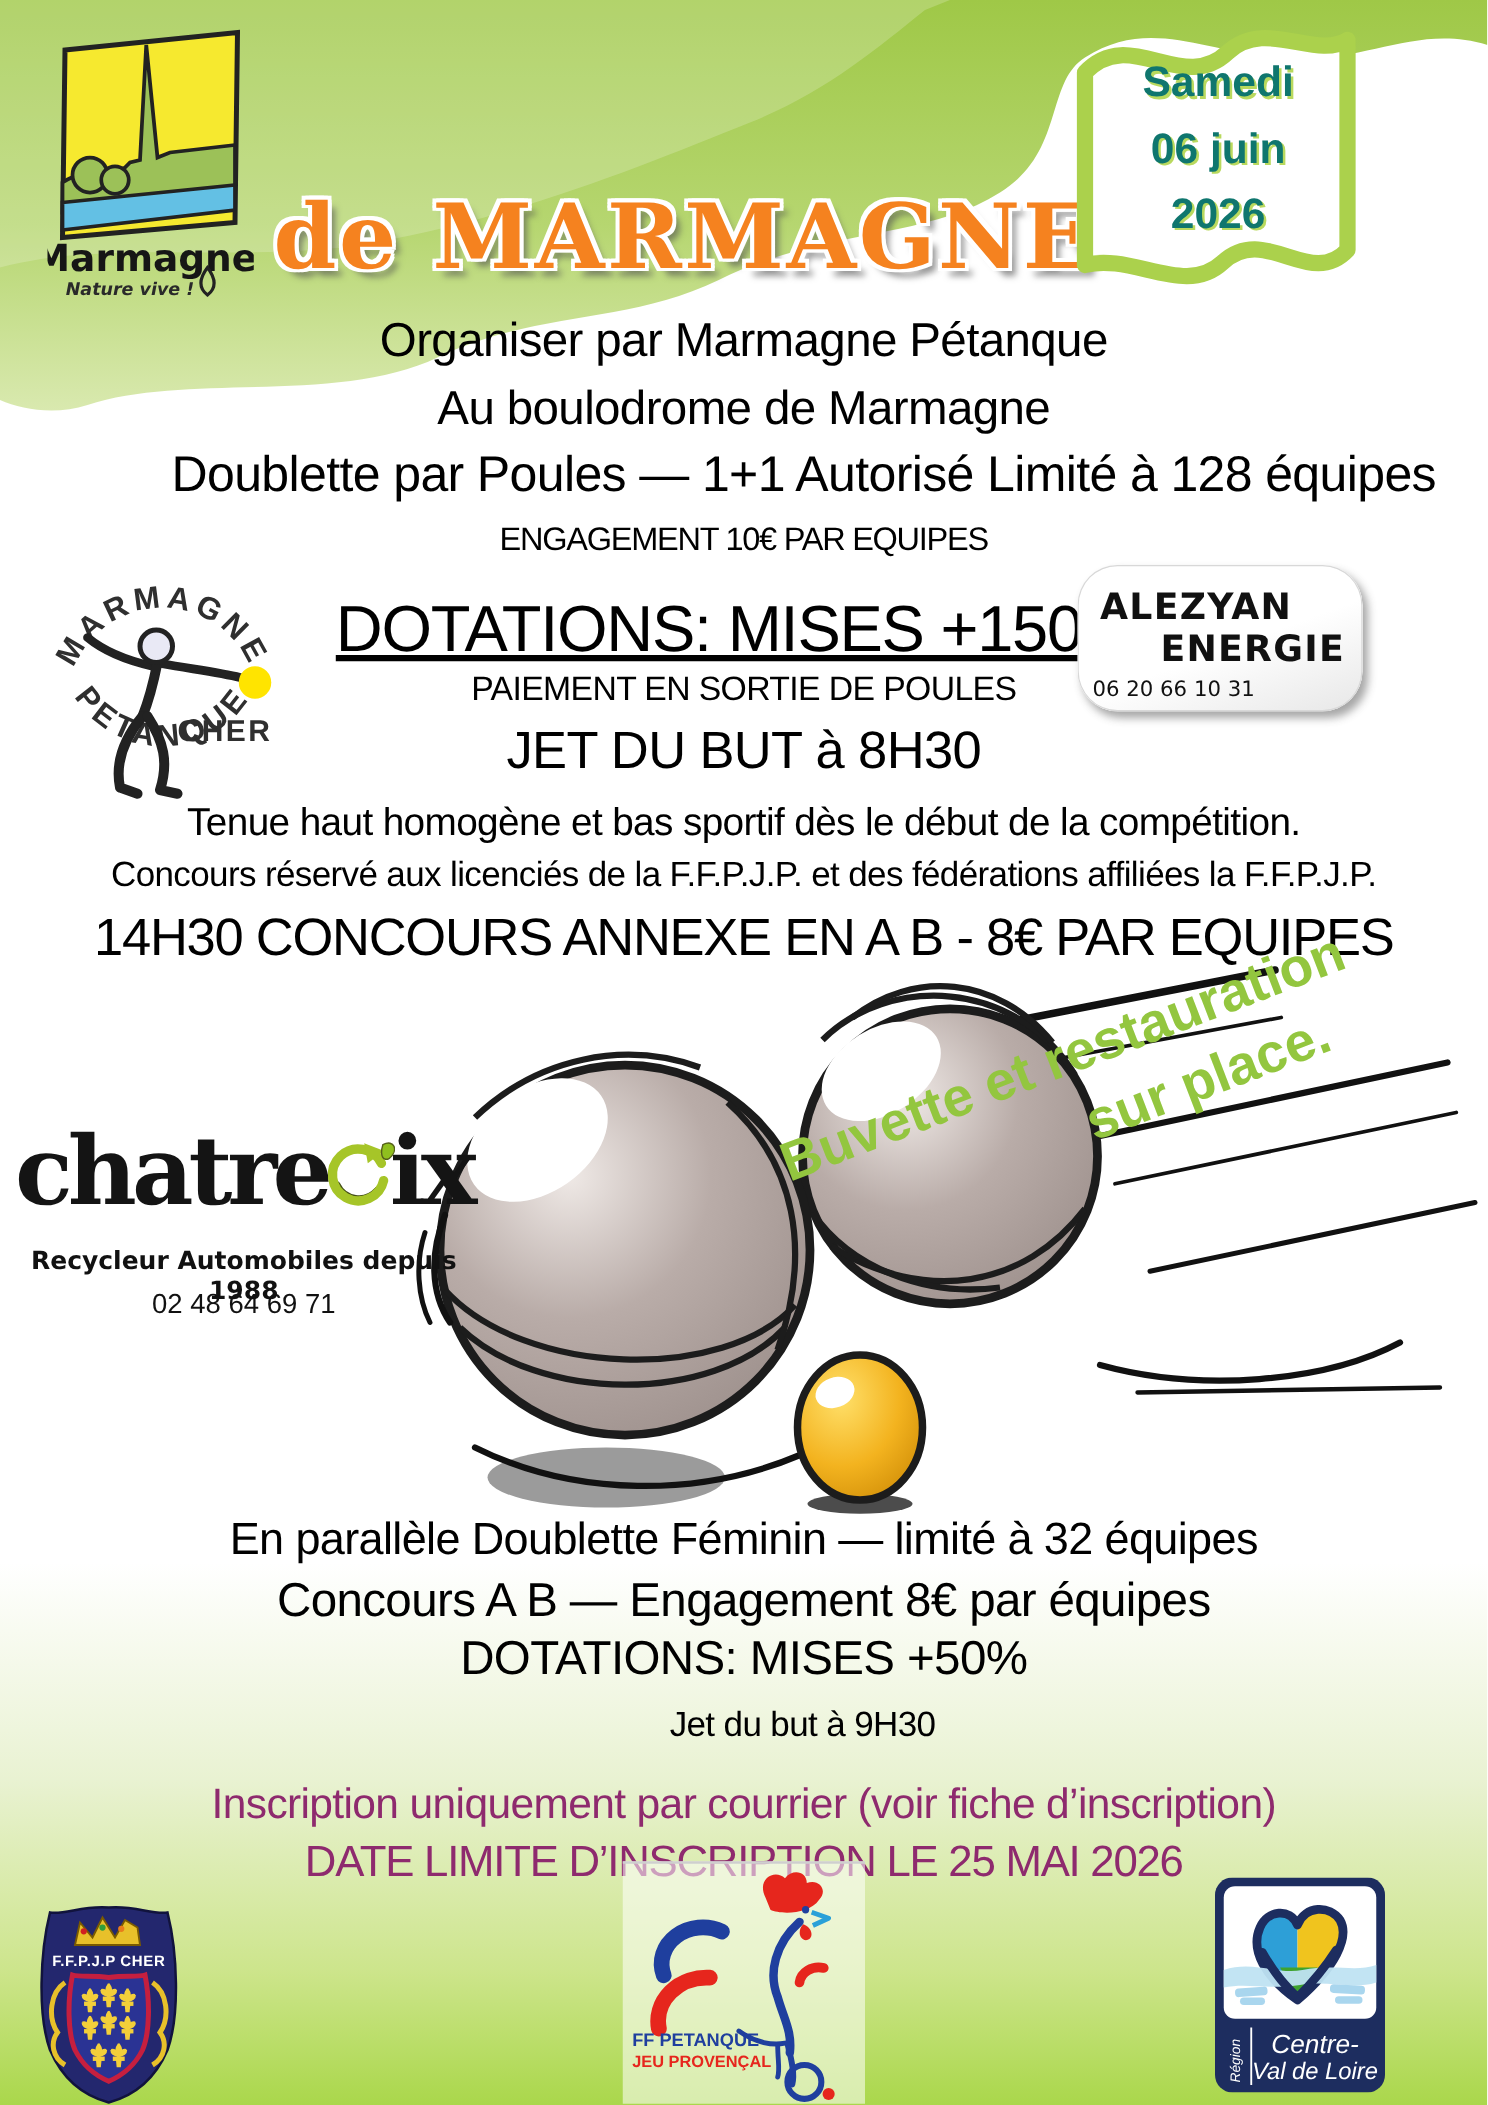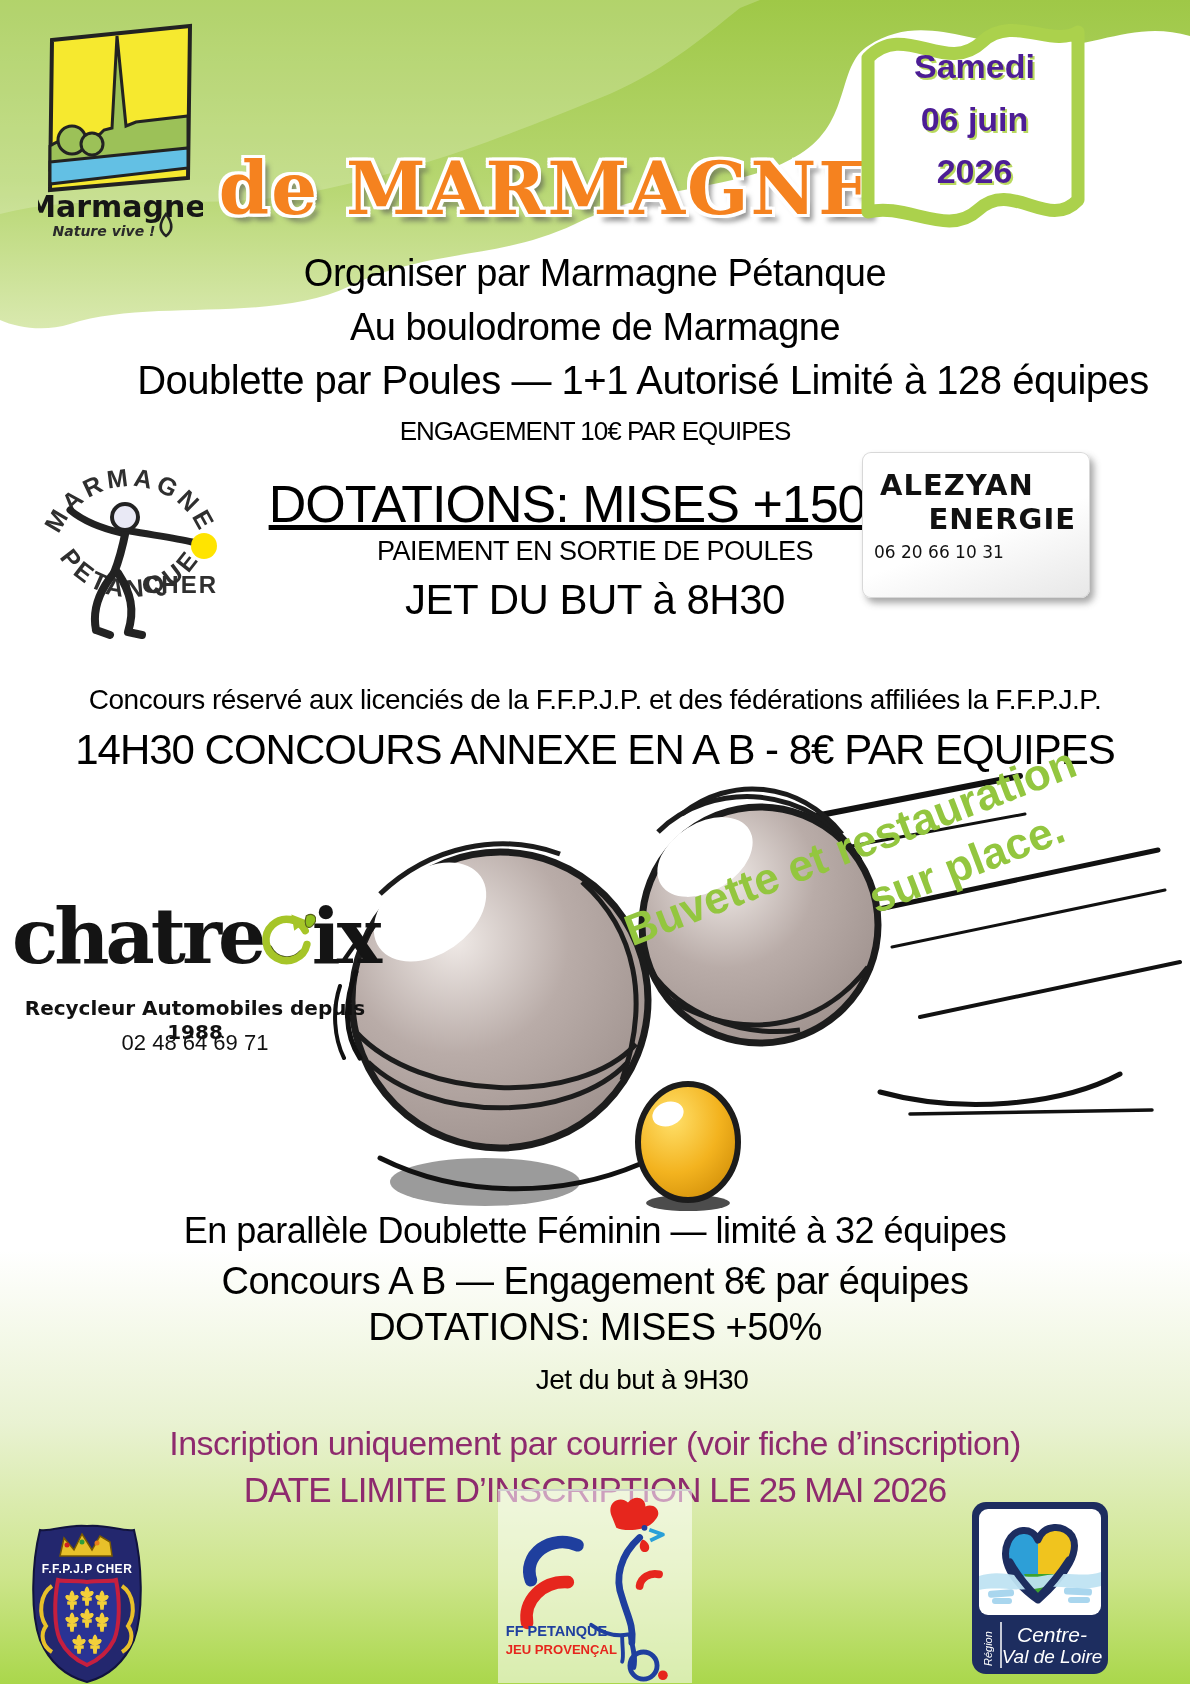--- a/index.html
+++ b/index.html
@@ -11,7 +11,7 @@
          text-shadow:-3px -3px 0 #fff,3px -3px 0 #fff,-3px 3px 0 #fff,3px 3px 0 #fff,0 -3px 0 #fff,0 3px 0 #fff,-3px 0 0 #fff,3px 0 0 #fff,6px 7px 5px rgba(80,80,80,.6);}
   .sup{font-size:0.5em;position:relative;top:-0.55em;letter-spacing:1px;}
   .flagtext{position:absolute;left:872px;top:40px;width:205px;text-align:center;
-            font-weight:bold;font-size:34px;line-height:1.55;color:#4c1d95;
+            font-weight:bold;font-size:34px;line-height:1.55;color:#0f766e;
             text-shadow:2px 2px 0 #b9d95e;}
   .alezyan{left:862px;top:452px;width:228px;height:146px;background:linear-gradient(160deg,#ffffff 55%,#e7e7e7 100%);
            border-radius:9px;box-shadow:4px 5px 7px rgba(60,60,60,.45),inset 0 0 0 1px #d8d8d8;

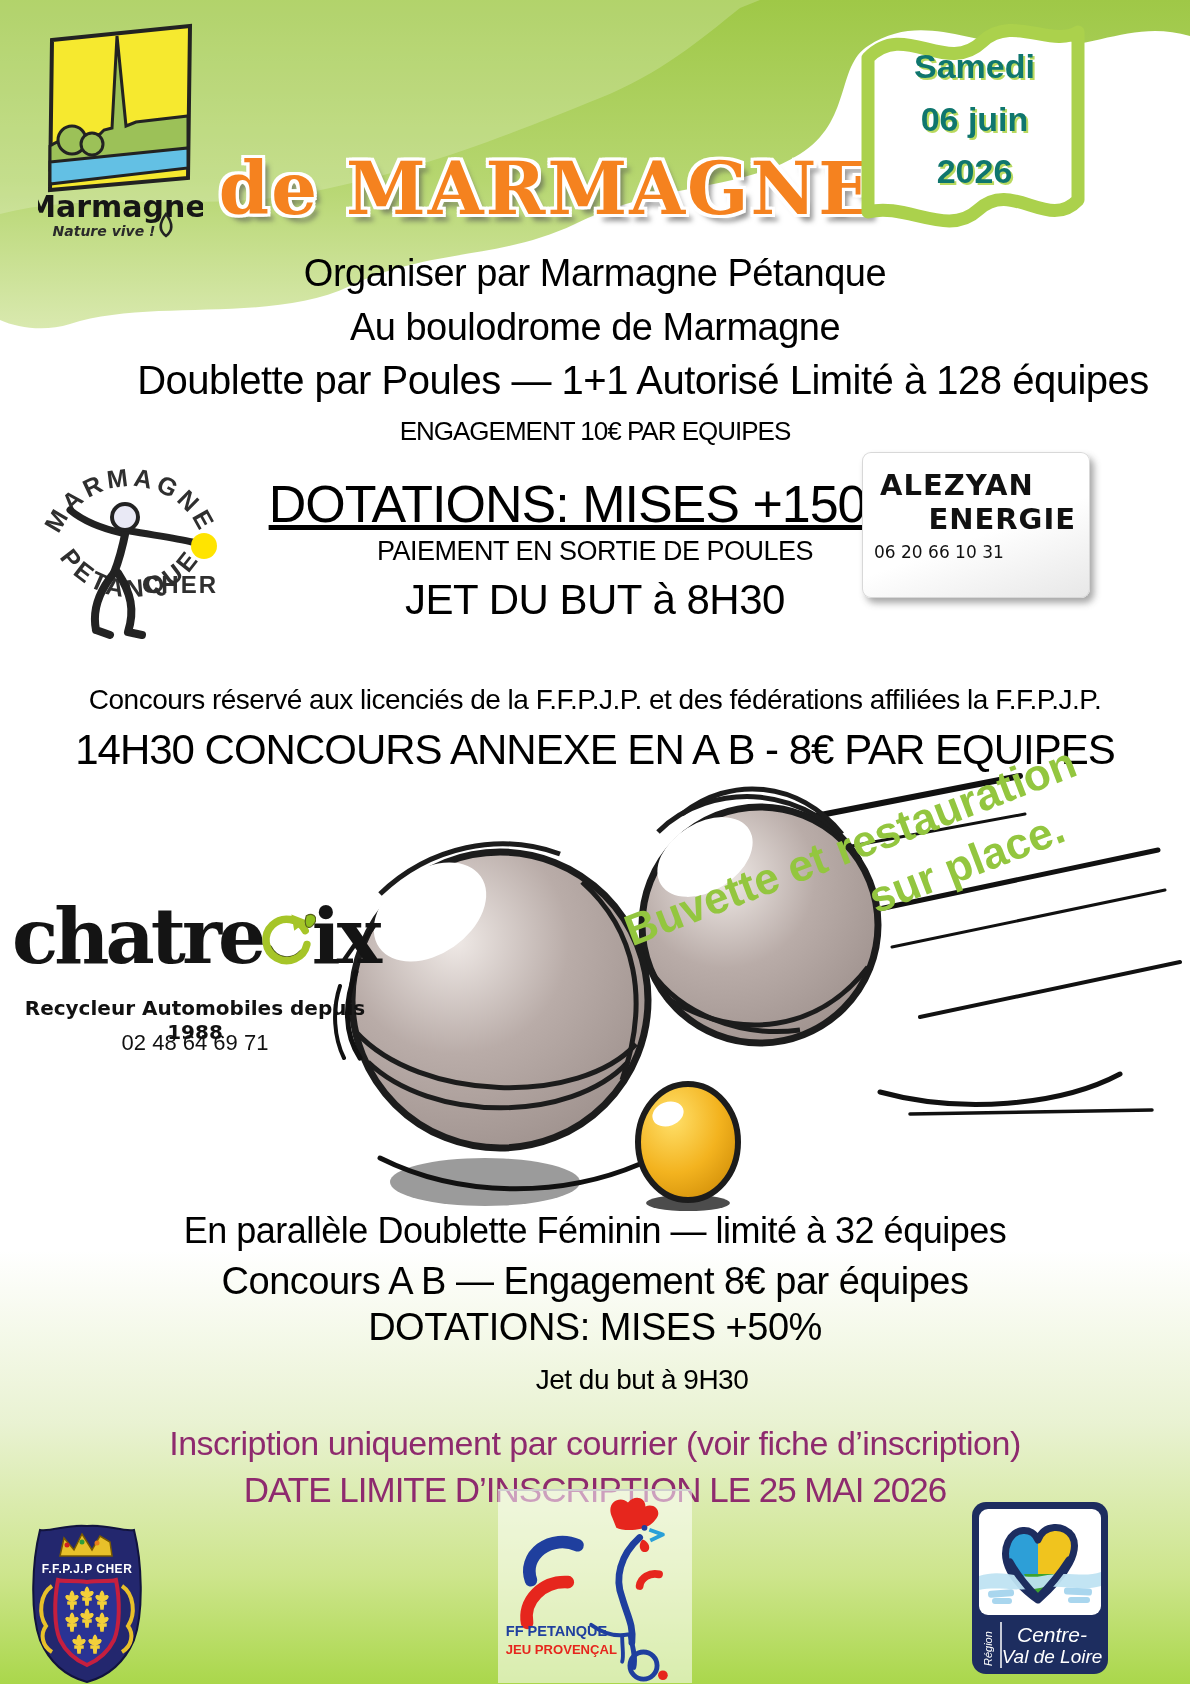--- a/index.html
+++ b/index.html
@@ -13,8 +13,8 @@
   .flagtext{position:absolute;left:872px;top:40px;width:205px;text-align:center;
             font-weight:bold;font-size:34px;line-height:1.55;color:#0f766e;
             text-shadow:2px 2px 0 #b9d95e;}
-  .alezyan{left:862px;top:452px;width:228px;height:146px;background:linear-gradient(160deg,#ffffff 55%,#e7e7e7 100%);
-           border-radius:9px;box-shadow:4px 5px 7px rgba(60,60,60,.45),inset 0 0 0 1px #d8d8d8;
+  .alezyan{left:862px;top:452px;width:228px;height:117px;background:linear-gradient(160deg,#ffffff 55%,#e7e7e7 100%);
+           border-radius:32px;box-shadow:4px 5px 7px rgba(60,60,60,.45),inset 0 0 0 1px #d8d8d8;
            font-family:"DejaVu Sans",sans-serif;color:#111;}
   .alz1{margin:16px 0 0 18px;font-size:29px;font-weight:800;letter-spacing:1px;}
   .alz2{text-align:right;margin:0 14px 0 0;font-size:29px;font-weight:800;letter-spacing:1px;}

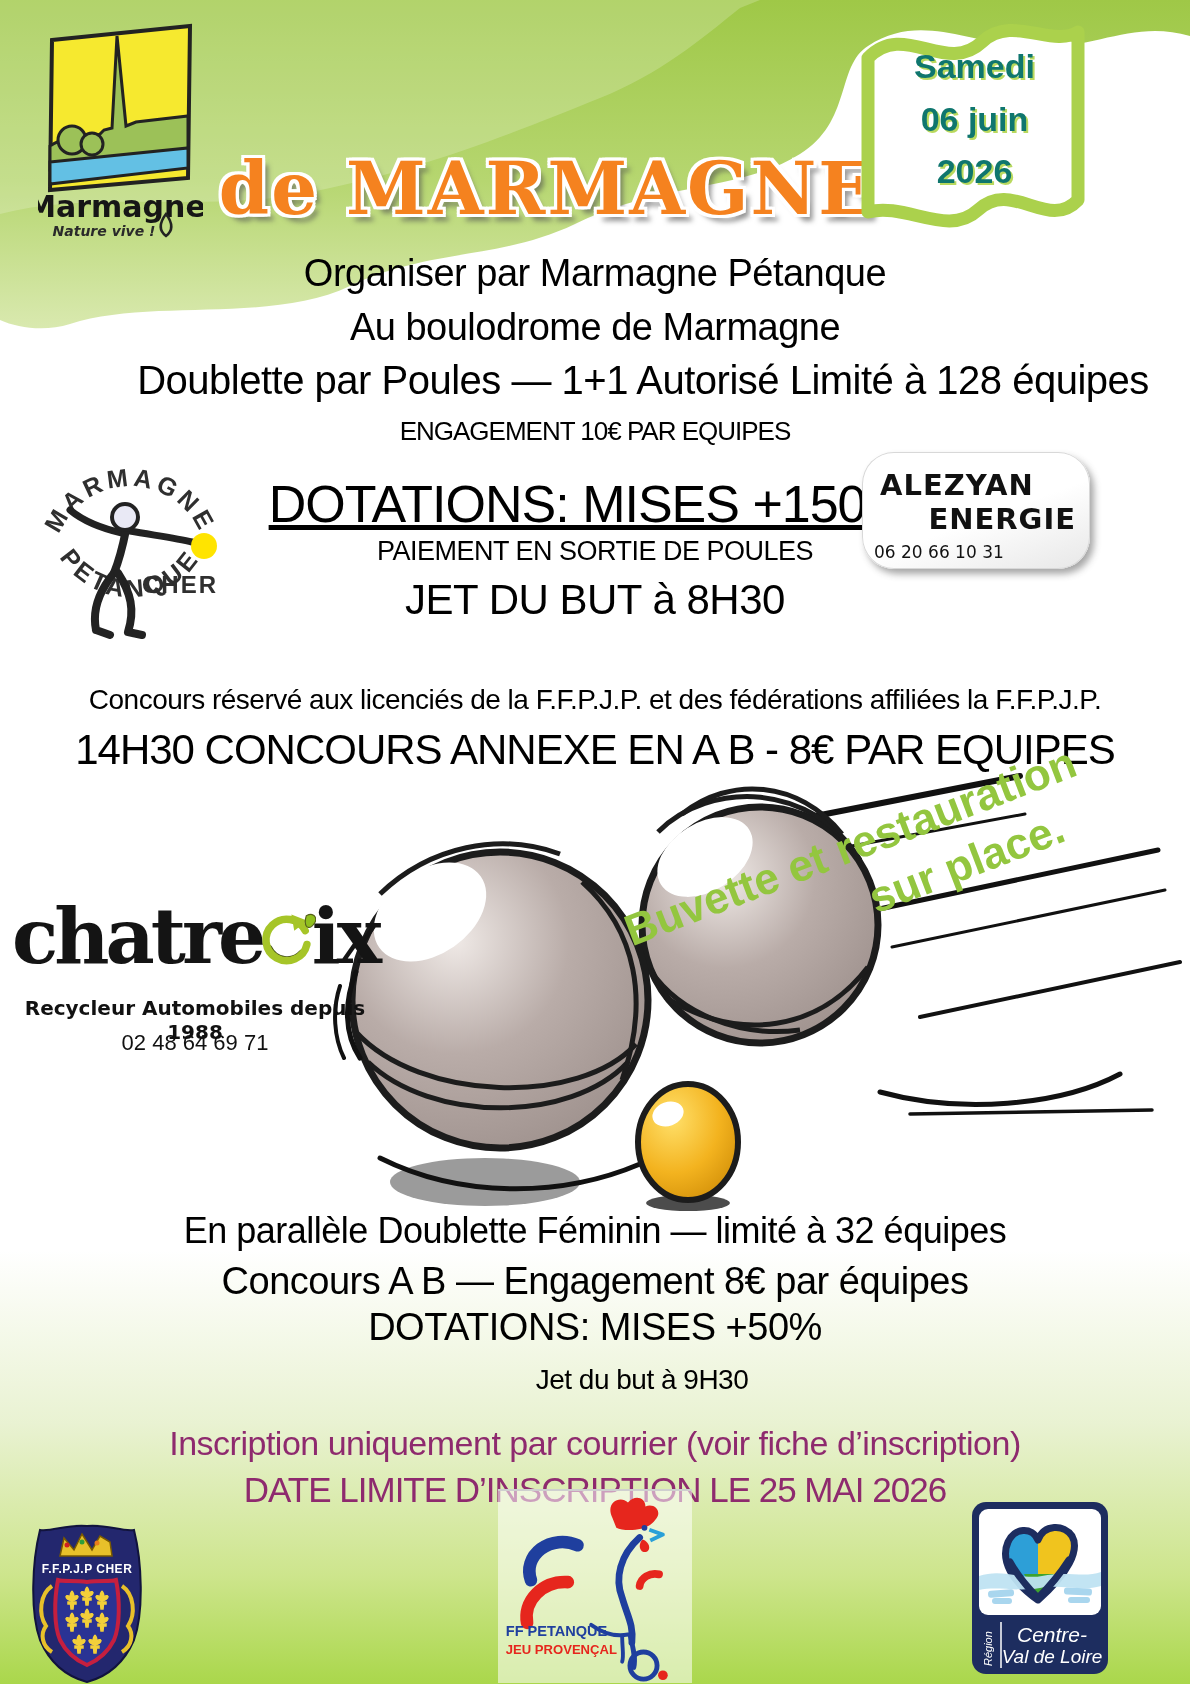--- a/index.html
+++ b/index.html
@@ -109,6 +109,7 @@
     <div class="alzphone">06 20 66 10 31</div>
   </div>
 
+  <div class="cline" style="top:640px;font-size:31px;">Tenue haut homogène et bas sportif dès le début de la compétition.</div>
   <div class="cline" style="top:684px;font-size:28px;">Concours réservé aux licenciés de la F.F.P.J.P. et des fédérations affiliées la F.F.P.J.P.</div>
   <div class="cline" style="top:726px;font-size:42px;letter-spacing:-1px;">14H30 CONCOURS ANNEXE EN A B - 8€ PAR EQUIPES</div>
 

